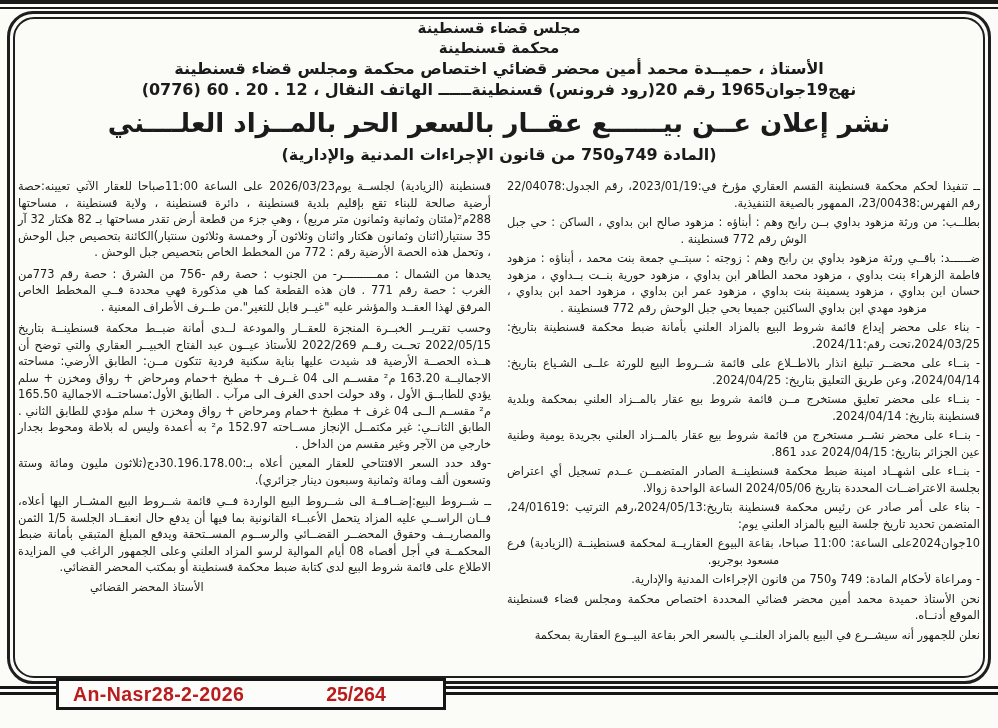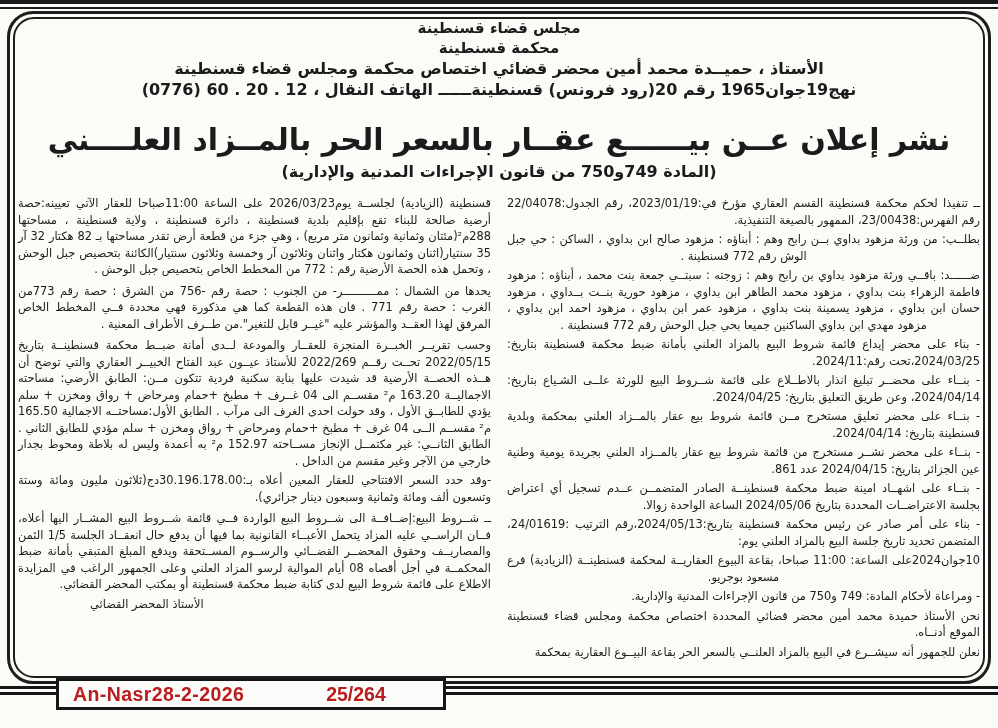--- a/index.html
+++ b/index.html
@@ -23,7 +23,7 @@
   .hdr{text-align:center;font-weight:bold;}
   .hdr .h-big{font-size:15px;line-height:20px;}
   .hdr .h-small{font-size:16px;line-height:21px;}
-  .title1{font-size:30px;font-weight:bold;text-align:center;margin-top:24px;line-height:32px;}
+  .title1{font-size:26px;font-weight:bold;text-align:center;margin-top:7px;line-height:32px;}
   .title2{font-size:16px;font-weight:bold;text-align:center;margin-top:2px;line-height:28px;}
   .columns{display:flex;flex-direction:row;gap:16px;margin-top:9px;direction:rtl;}
   .col{width:473px;font-size:11.4px;line-height:16.5px;text-align:justify;text-justify:inter-word;}

